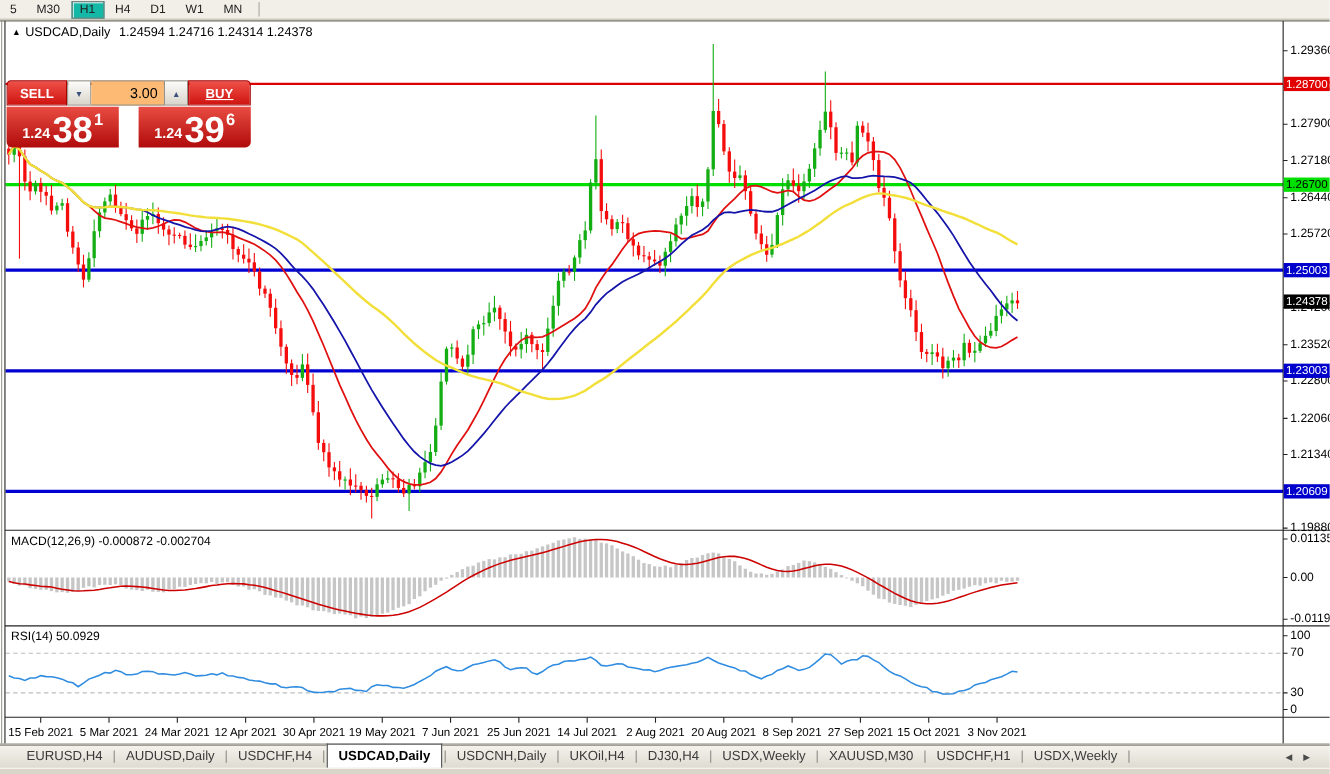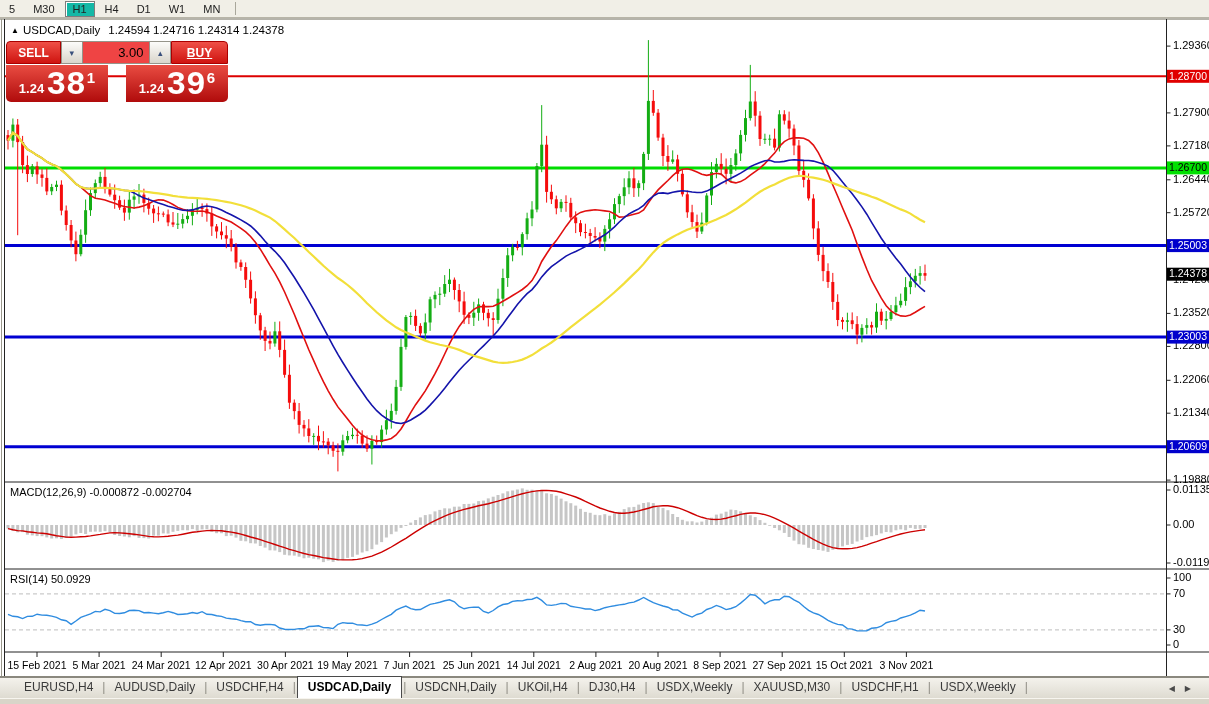--- a/index.html
+++ b/index.html
@@ -20,7 +20,7 @@
   #chart-title .ohlc{margin-left:8px;}
   
   #trade{position:absolute;left:6px;top:41px;z-index:7;width:222px;}
-  #trade .row1{display:flex;height:23px;}
+  #trade .row1{display:flex;height:23px;margin-top:32px;}
   .tradebtn{background:linear-gradient(#ef5047,#cf1410);color:#fff;font-size:12px;font-weight:bold;
             display:flex;align-items:center;justify-content:center;border:1px solid #a00;}
   #sell-btn{width:54px;border-radius:4px 0 0 0;}

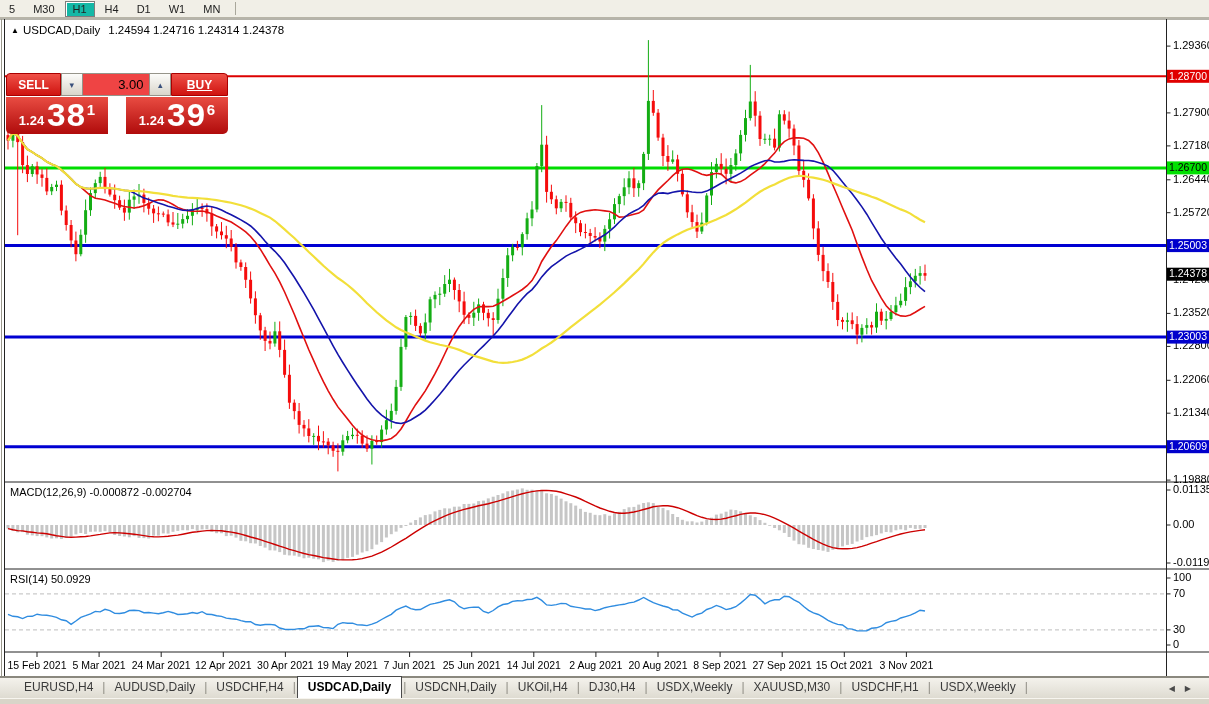--- a/index.html
+++ b/index.html
@@ -27,7 +27,7 @@
   #buy-btn{width:56px;border-radius:0 4px 0 0;text-decoration:underline;}
   .spinbtn{width:20px;background:linear-gradient(#fcfcfa,#d9d5cb);border:1px solid #96948a;
            display:flex;align-items:center;justify-content:center;font-size:9px;color:#39507c;}
-  #vol-field{width:62px;background:#ef4444;border:1px solid #96948a;border-left:none;border-right:none;
+  #vol-field{width:62px;background:#fdba74;border:1px solid #96948a;border-left:none;border-right:none;
              font-size:13px;color:#000;display:flex;align-items:center;justify-content:flex-end;padding-right:6px;}
   #trade .row2{display:flex;margin-top:1px;gap:16px;}
   .bigprice{width:108px;height:37px;background:linear-gradient(#e94c42,#b00b0b);color:#fff;

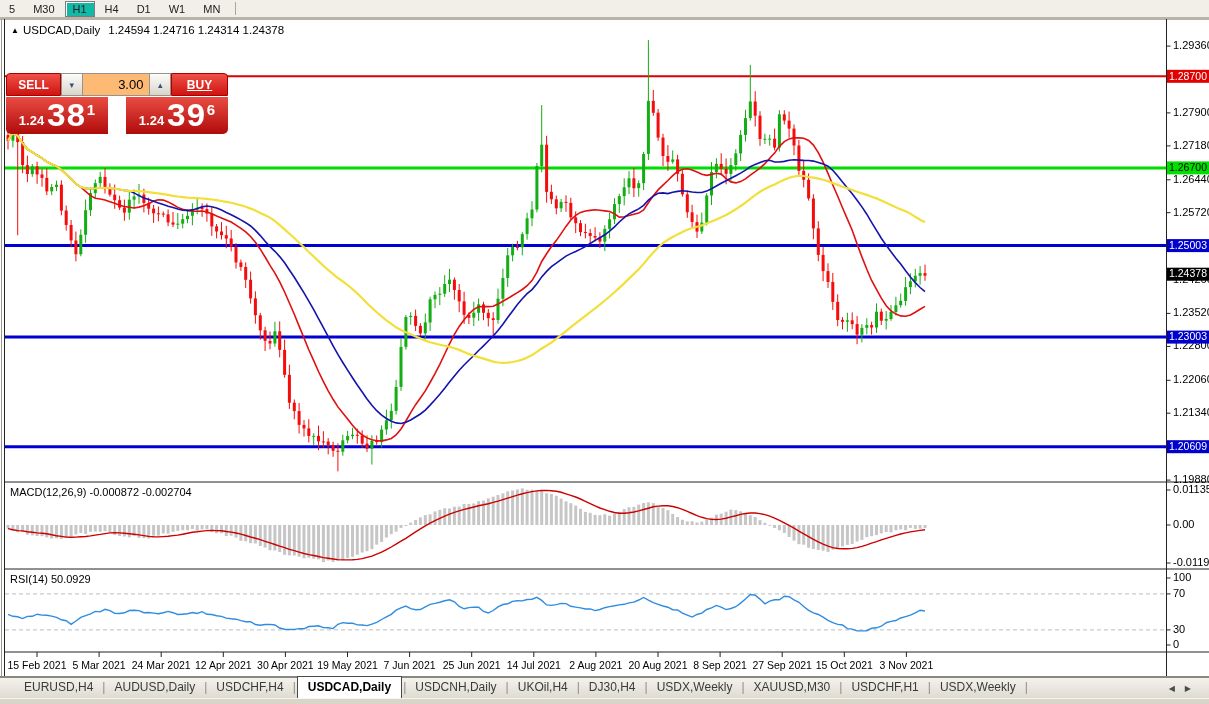--- a/index.html
+++ b/index.html
@@ -35,7 +35,7 @@
   #sell-big{margin-right:2px;border-radius:0 0 0 5px;}
   #buy-big{border-radius:0 0 5px 0;}
   .bp-small{font-size:13px;font-weight:bold;margin:0 2px 4px 0;}
-  .bp-big{font-size:33px;font-weight:bold;line-height:28px;font-family:Liberation Mono, monospace;}
+  .bp-big{font-size:33px;font-weight:bold;line-height:28px;}
   .bp-sup{font-size:15px;font-weight:bold;margin:0 0 14px 1px;}
   
   .indlabel{position:absolute;left:10px;font-size:11px;color:#000;z-index:6;}

